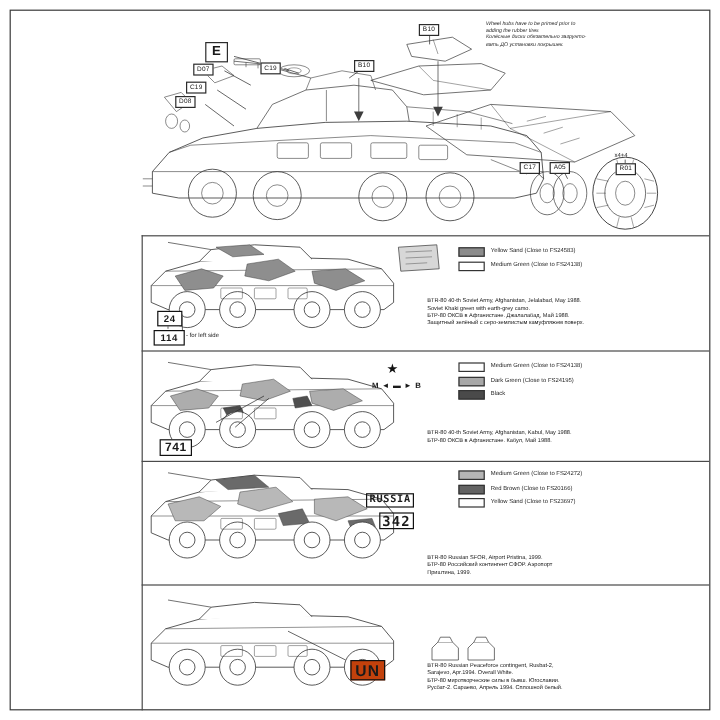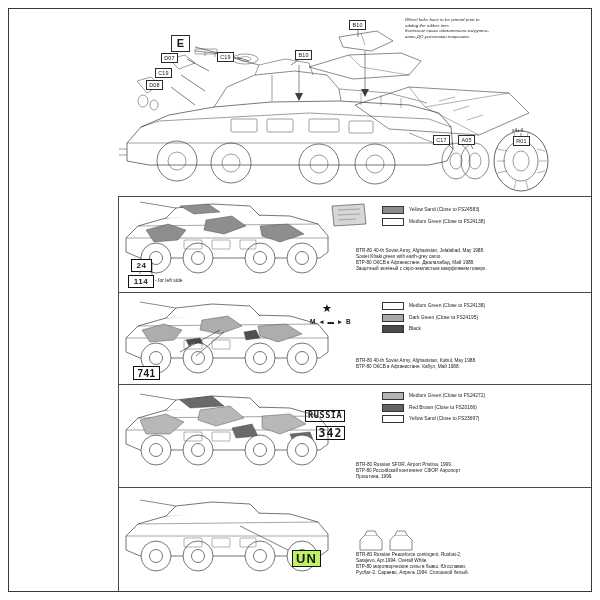--- a/index.html
+++ b/index.html
@@ -37,7 +37,7 @@
   .russia{position:absolute;text-align:right;font-family:"DejaVu Sans Mono",monospace;}
   .russia .r1{font-size:8.5px;font-weight:bold;letter-spacing:.6px;border:1.2px solid #111;padding:0 2px;display:inline-block;line-height:9.5px;}
   .russia .r2{font-size:11.5px;font-weight:bold;letter-spacing:1px;border:1.2px solid #111;padding:0 2px;display:inline-block;line-height:12px;margin-top:1px;}
-  .unbox{position:absolute;border:1.4px solid #111;background:#bef264;font-size:13px;font-weight:bold;
+  .unbox{position:absolute;border:1.4px solid #111;background:#c2410c;font-size:13px;font-weight:bold;
          letter-spacing:1px;padding:0 3px;line-height:15px;}
   .star{position:absolute;color:#111;font-size:11px;line-height:11px;}
   .mb{position:absolute;font-size:6.5px;font-weight:bold;letter-spacing:.5px;}

